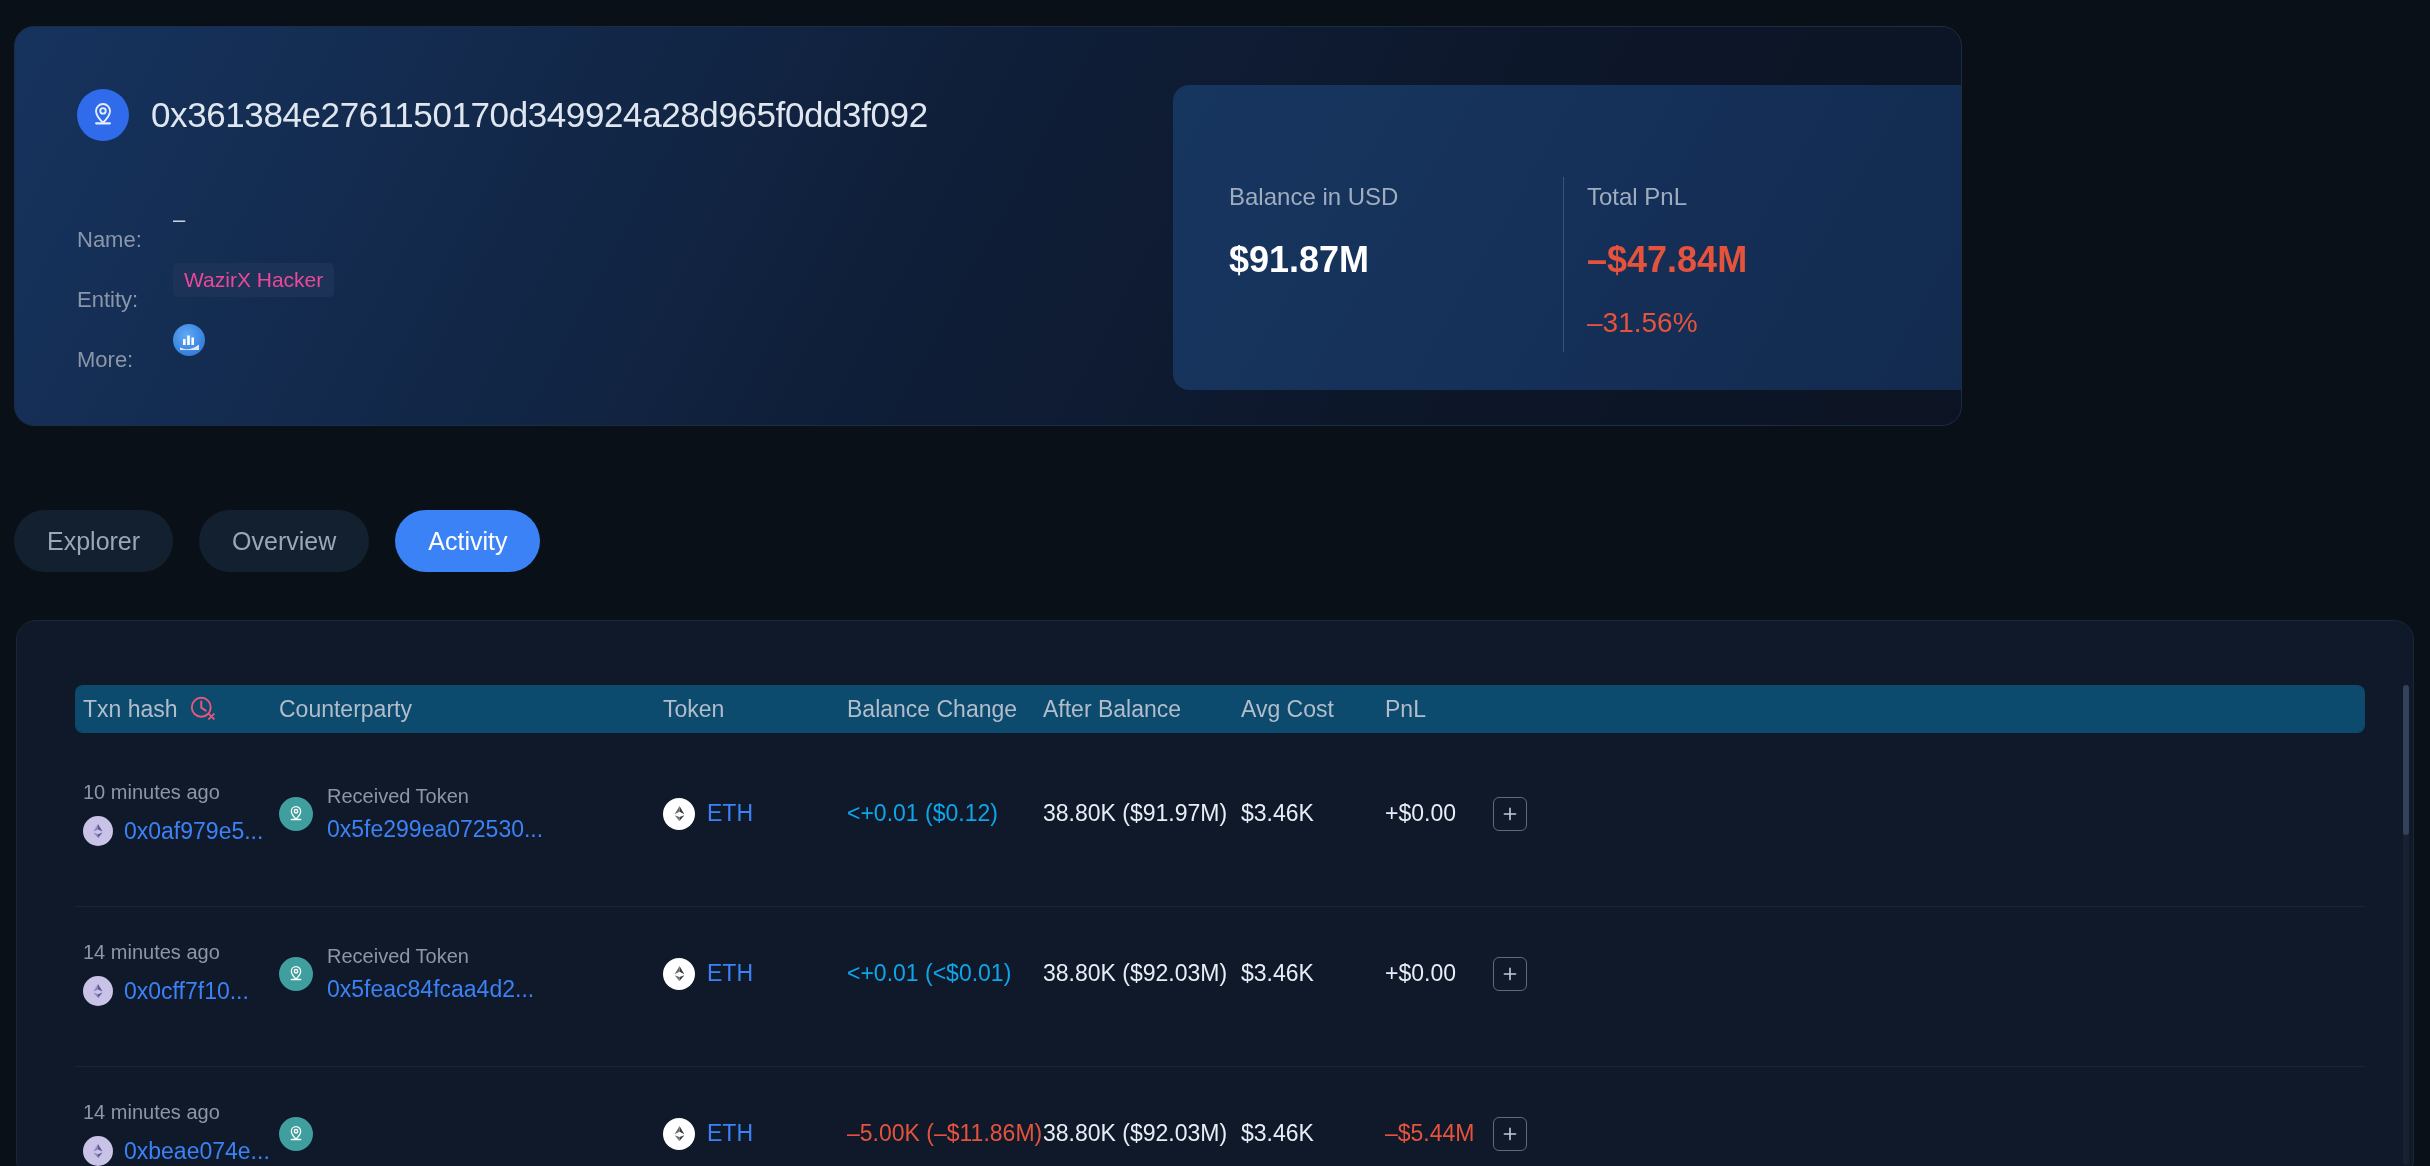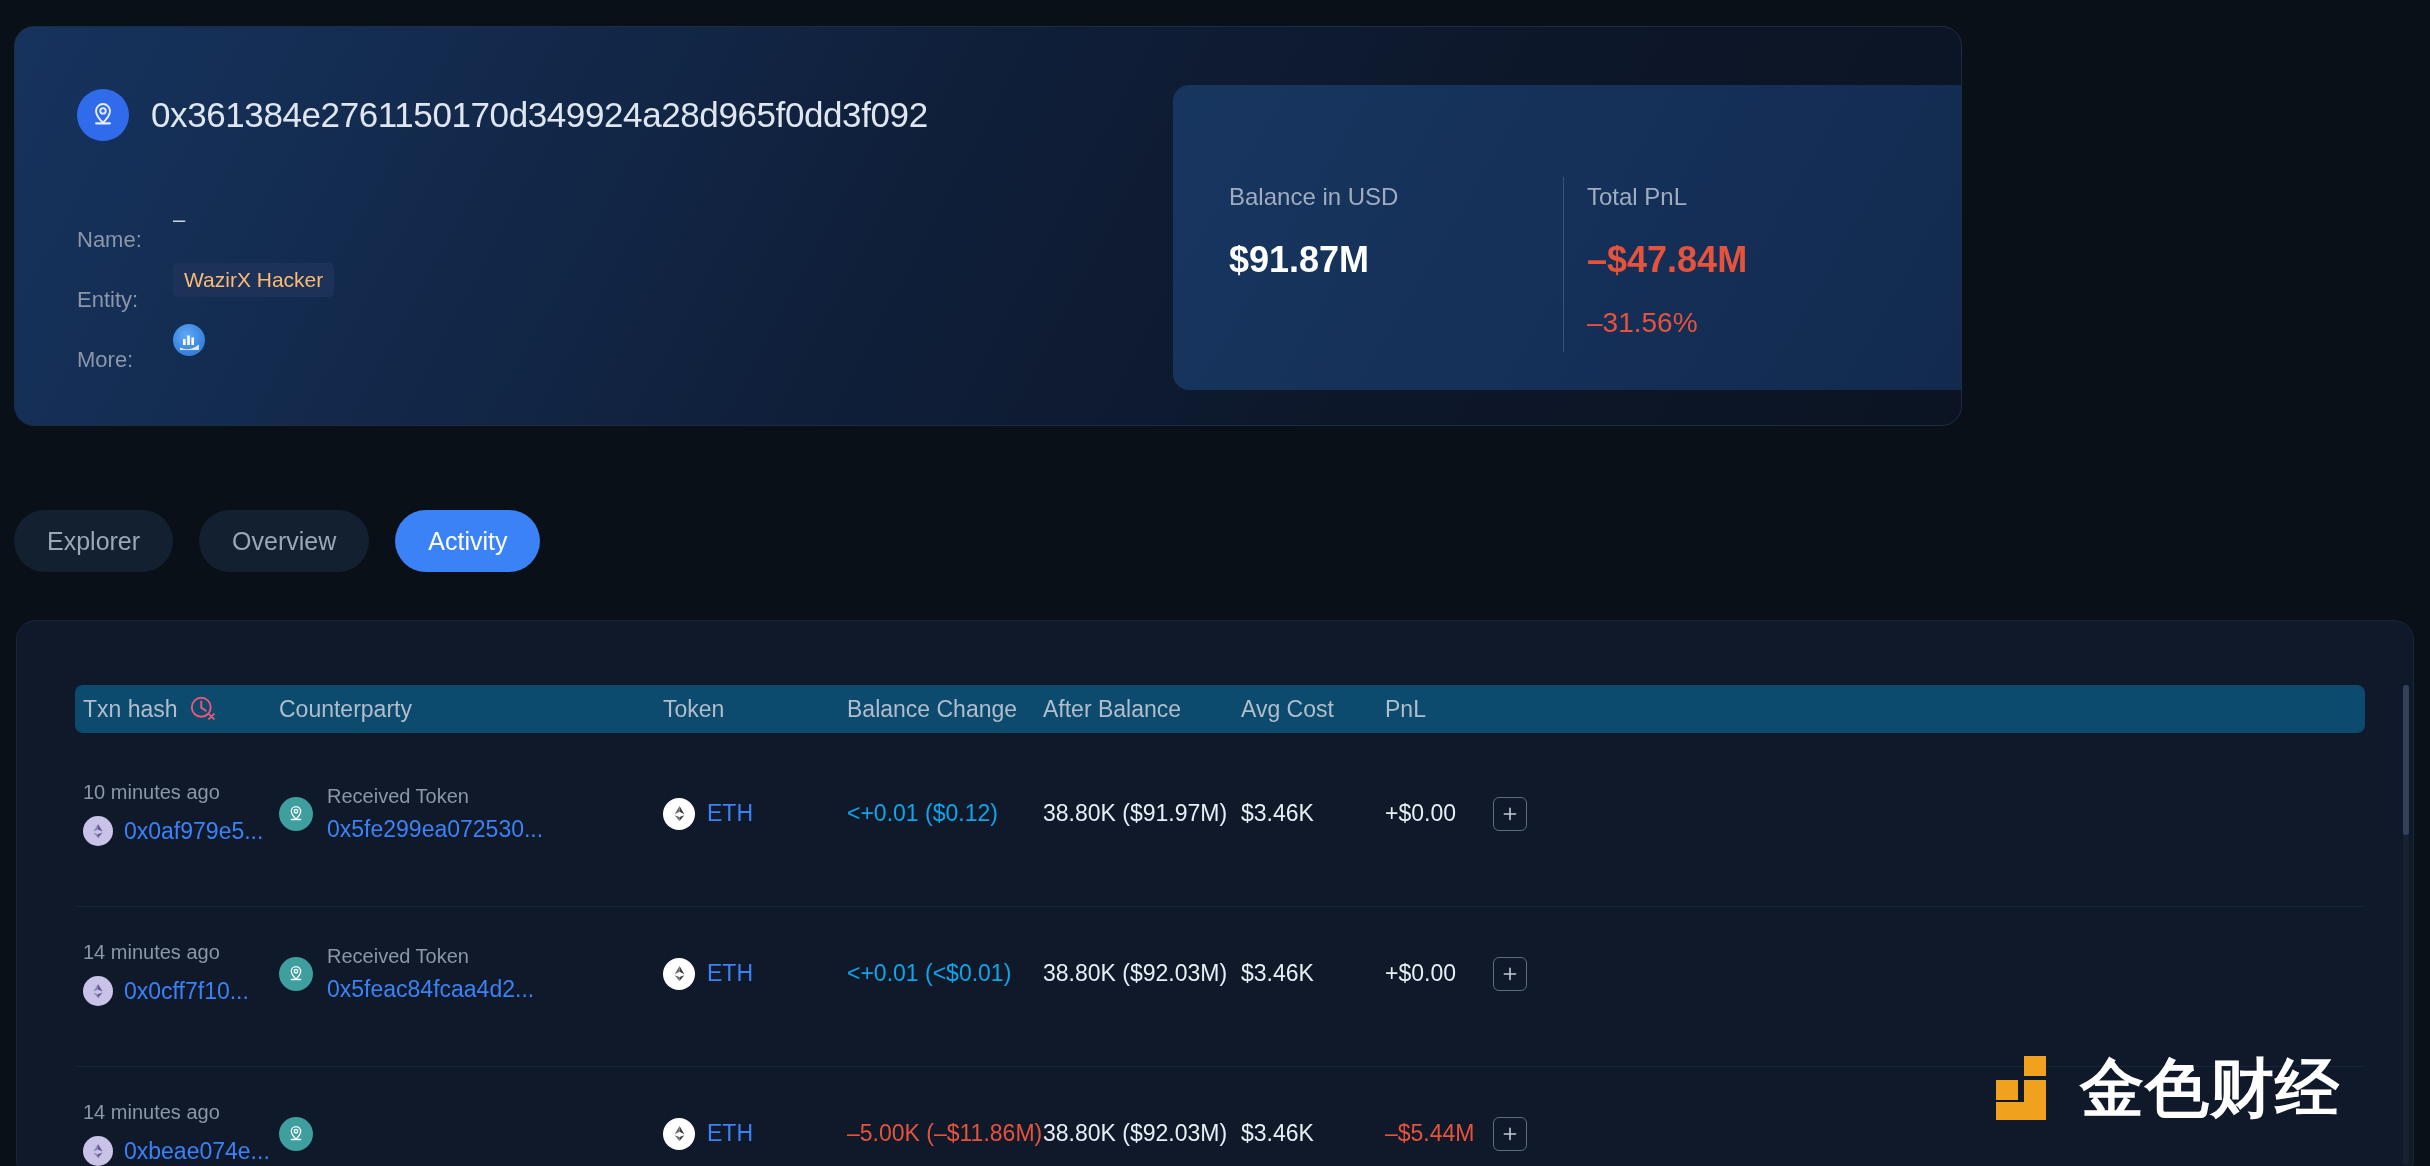--- a/index.html
+++ b/index.html
@@ -90,7 +90,7 @@
     padding: 4px 11px;
     border-radius: 5px;
     background: #1c3357;
-    color: #fdba74;
+    color: #ec4899;
     font-size: 21px;
     line-height: 26px;
     white-space: nowrap;

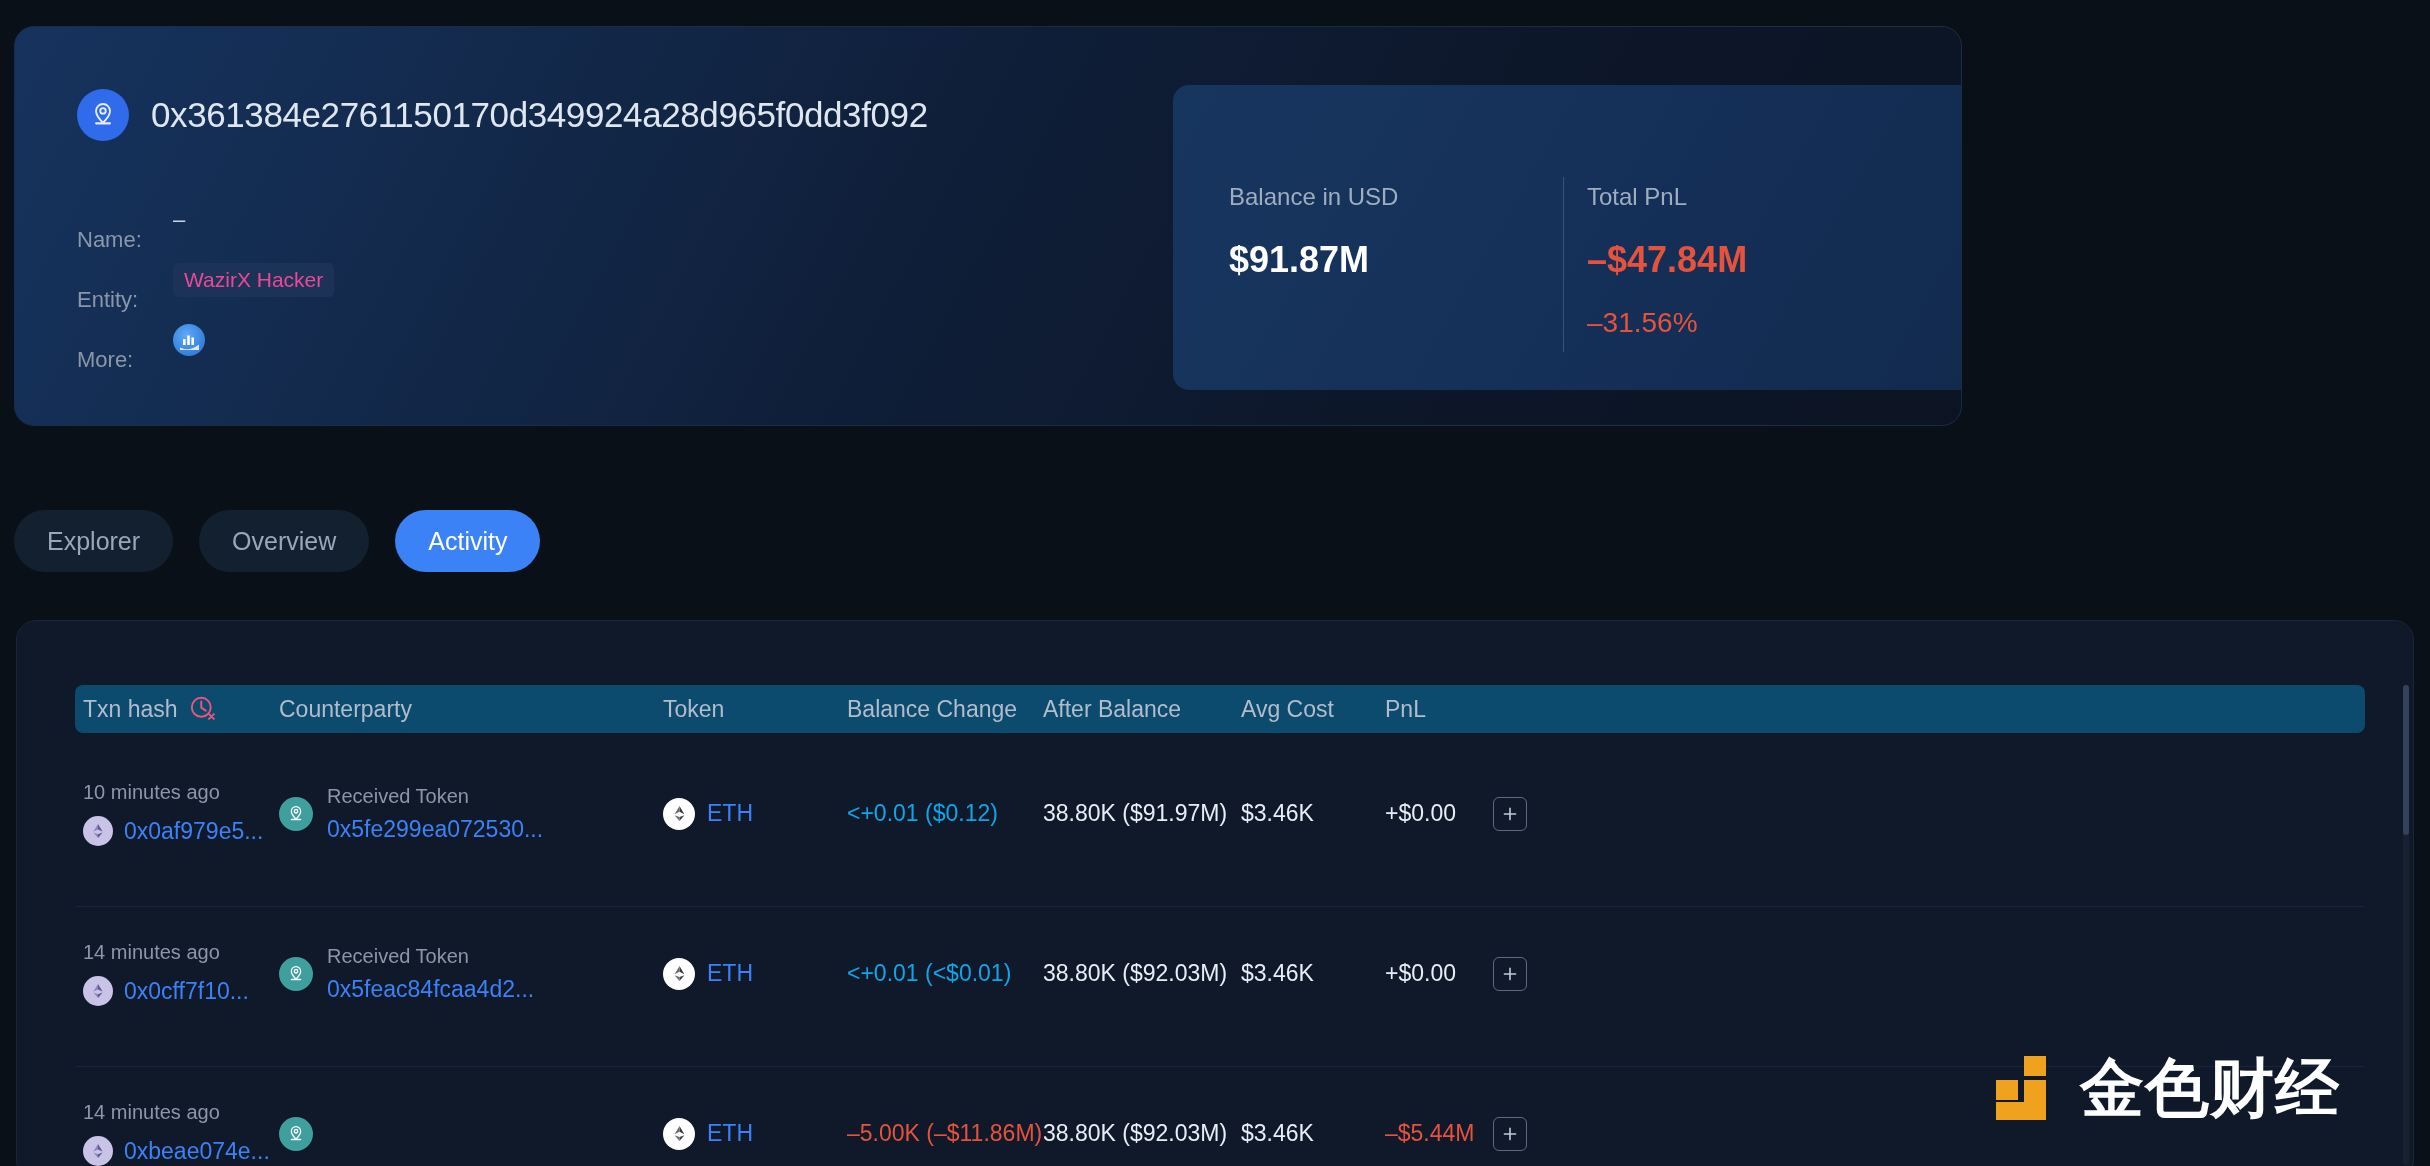--- a/index.html
+++ b/index.html
@@ -608,15 +608,6 @@
     </div>
   </div>
 
-  <div class="watermark">
-    <svg class="wm-logo" viewBox="0 0 66 72">
-      <rect x="30" y="4" width="22" height="20" fill="#f0a11e"></rect>
-      <rect x="2" y="28" width="22" height="20" fill="#f0a11e"></rect>
-      <rect x="30" y="28" width="22" height="40" fill="#f0a11e"></rect>
-      <rect x="2" y="50" width="50" height="18" fill="#f0a11e"></rect>
-    </svg>
-    <div class="wm-text">金色财经</div>
-  </div>
 
 </div>
 

